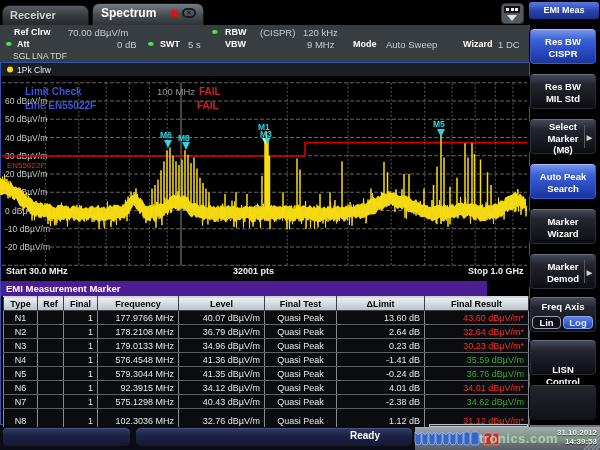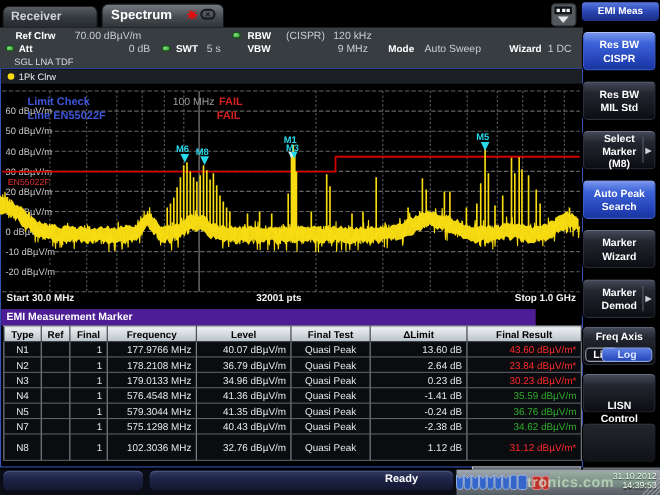--- a/index.html
+++ b/index.html
@@ -325,7 +325,7 @@
 <div class="sk" style="top:296px;">
       <span class="skl" style="margin-top:4px;">Freq Axis</span>
 <span style="position:absolute;left:2px;top:19px;width:29px;height:13px;border:1.5px solid #9aa0ab;border-radius:4px;background:#101119;line-height:11px;font-size:9.5px;">Lin</span>
-<span style="position:absolute;right:3px;top:19px;width:46px;height:13px;border:1.5px solid #8aa4f0;border-radius:4px;background:linear-gradient(#5d80e6,#2546b8);line-height:11px;font-size:9.5px;color:#dbe6ff;">Log</span>
+<span style="position:absolute;right:3px;top:19px;width:30px;height:13px;border:1.5px solid #8aa4f0;border-radius:4px;background:linear-gradient(#5d80e6,#2546b8);line-height:11px;font-size:9.5px;color:#dbe6ff;">Log</span>
     </div>
 <div class="sk" style="top:339px;">
       <span class="skl" style="margin-top:24px;">LISN</span>

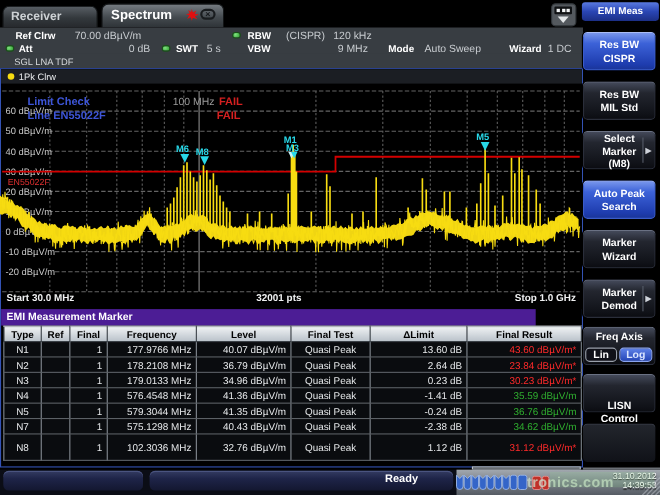--- a/index.html
+++ b/index.html
@@ -211,7 +211,7 @@
           <td class="rc">36.79 dBµV/m</td>
           <td class="cc">Quasi Peak</td>
           <td class="rc">2.64 dB</td>
-          <td class="rc rd">23.84 dBµV/m*</td>
+          <td class="rc rd">32.64 dBµV/m*</td>
         </tr>
 <tr style="height:14px;">
           <td class="cc">N3</td>

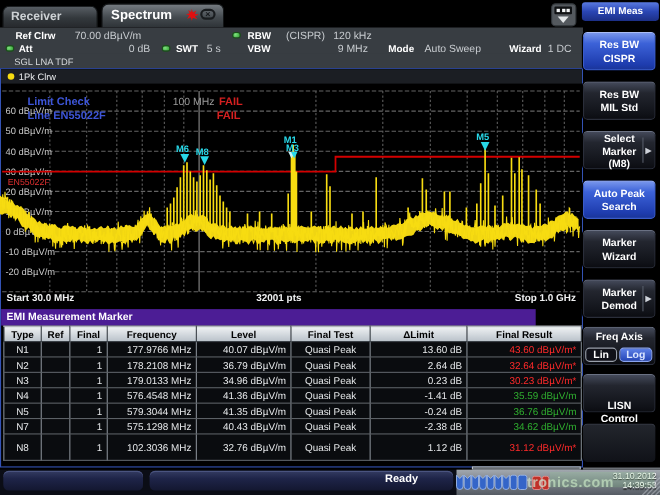--- a/index.html
+++ b/index.html
@@ -244,6 +244,16 @@
           <td class="rc gn">36.76 dBµV/m</td>
         </tr>
 <tr style="height:14px;">
+          <td class="cc">N6</td>
+          <td></td>
+          <td class="rc">1</td>
+          <td class="rc">92.3915 MHz</td>
+          <td class="rc">34.12 dBµV/m</td>
+          <td class="cc">Quasi Peak</td>
+          <td class="rc">4.01 dB</td>
+          <td class="rc rd">34.01 dBµV/m*</td>
+        </tr>
+<tr style="height:14px;">
           <td class="cc">N7</td>
           <td></td>
           <td class="rc">1</td>

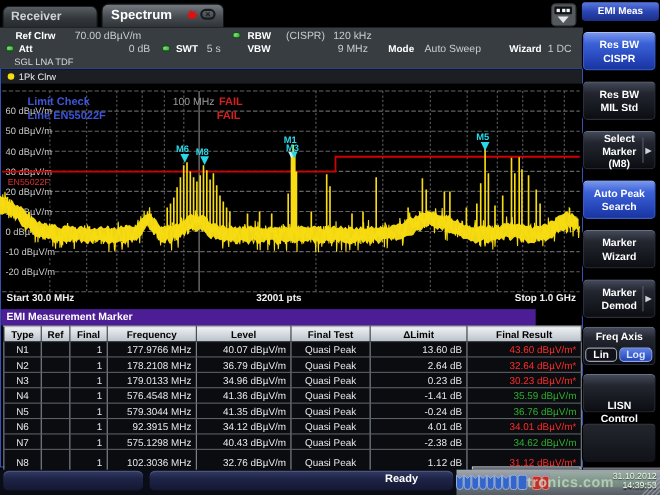--- a/index.html
+++ b/index.html
@@ -284,7 +284,7 @@
 <div class="abs" style="left:136px;top:428px;width:276px;height:18px;border-radius:5px;background:linear-gradient(#343c62,#1e2448 40%,#131730);box-shadow:inset 0 1px 0 #4a5480;"></div>
 <div class="abs" style="left:350px;top:430px;color:#fff;font-weight:bold;font-size:10px;">Ready</div>
 
-<div class="abs" style="right:3px;top:428px;color:#fff;font-weight:normal;font-size:8px;text-align:right;line-height:9px;text-shadow:0 1px 1px #222;padding-left:16px;">31.10.2012<br>14:39:53</div>
+<div class="abs" style="right:3px;top:428px;color:#fff;font-weight:bold;font-size:8px;text-align:right;line-height:9px;text-shadow:0 1px 1px #222;padding-left:16px;">31.10.2012<br>14:39:53</div>
 
 <svg class="abs" style="left:413px;top:429px;" width="187" height="20" viewBox="0 0 187 20">
 <g>

